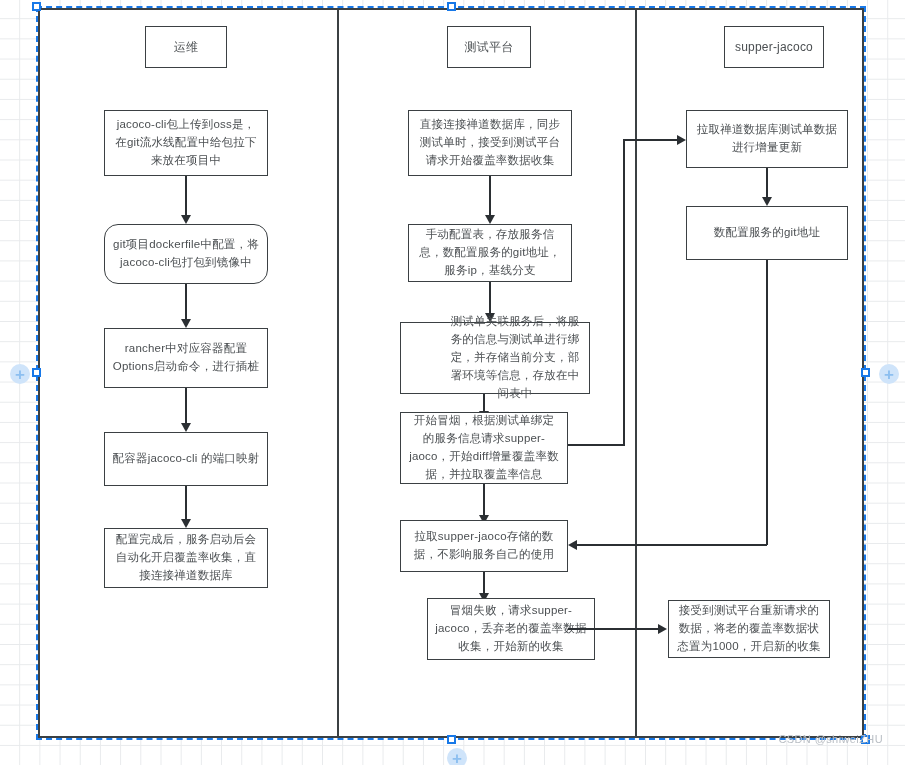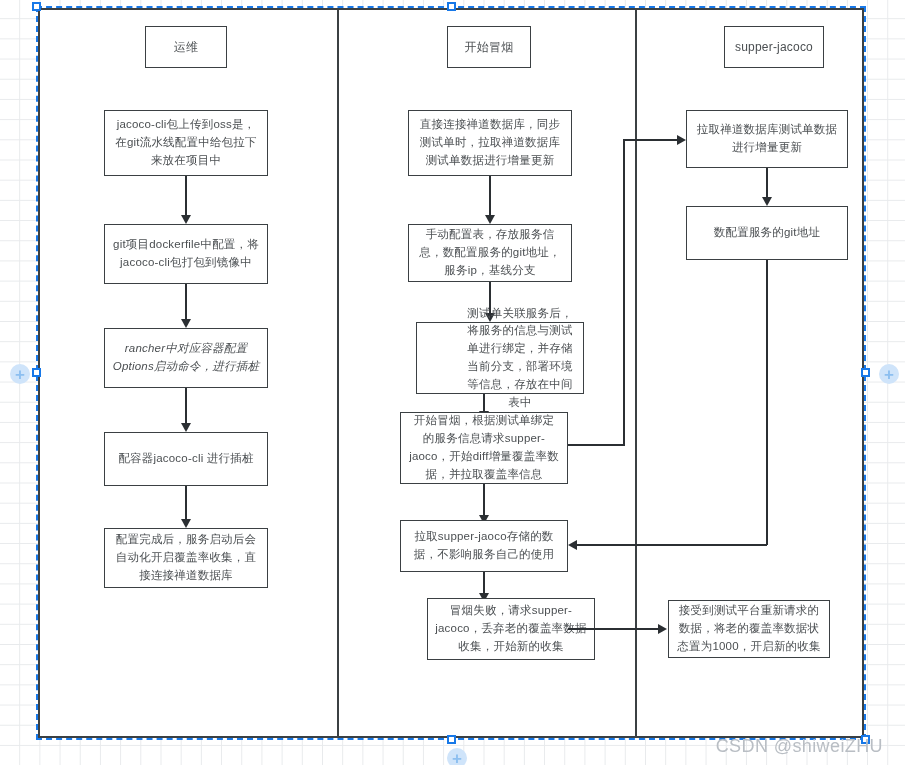--- a/index.html
+++ b/index.html
@@ -100,7 +100,7 @@
   <span>运维</span>
 </div>
 <div class="node header" style="left:447px;top:26px;width:84px;height:42px;">
-  <span>开始冒烟</span>
+  <span>测试平台</span>
 </div>
 <div class="node header" style="left:724px;top:26px;width:100px;height:42px;">
   <span>supper-jacoco</span>

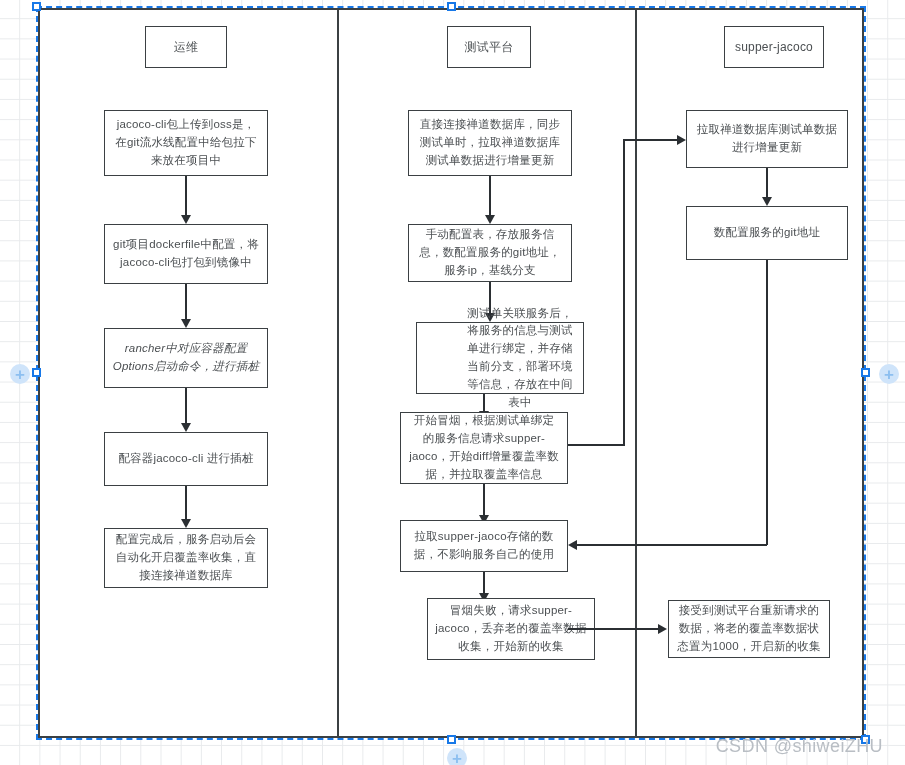--- a/index.html
+++ b/index.html
@@ -135,7 +135,7 @@
 </div>
 
 <div class="node" style="left:408px;top:110px;width:164px;height:66px;">
-  <span>直接连接禅道数据库，同步测试单时，拉取禅道数据库测试单数据进行增量更新</span>
+  <span>直接连接禅道数据库，同步测试单时，接受到测试平台请求开始覆盖率数据收集</span>
 </div>
 <div class="edge-v" style="left:489px;top:176px;height:44px;"></div>
 <div class="arrow-down" style="left:485px;top:215px;"></div>

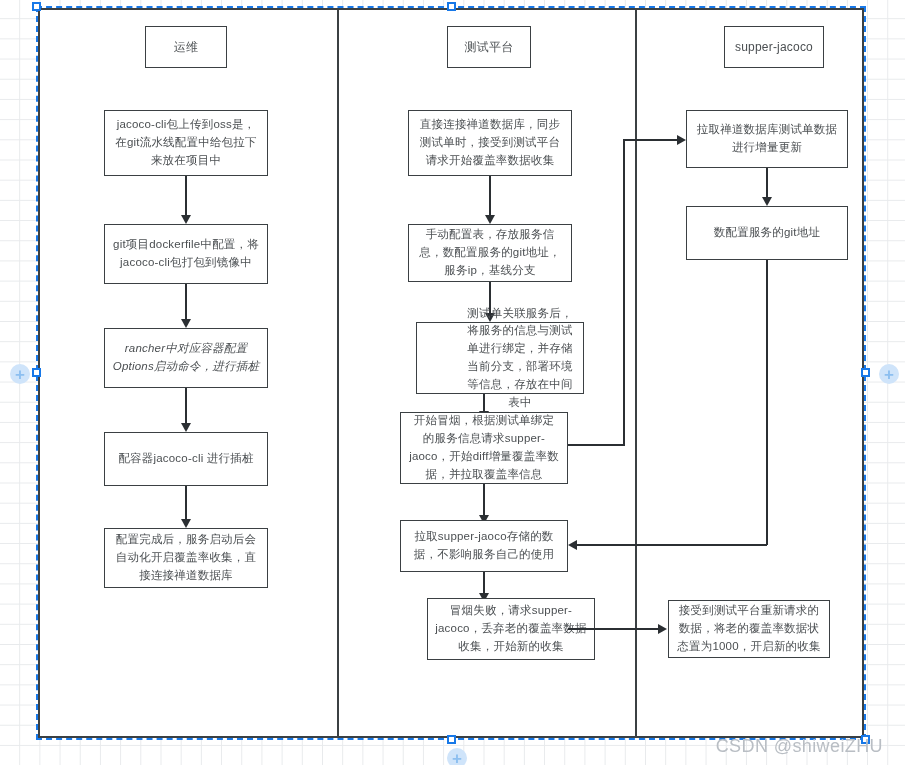--- a/index.html
+++ b/index.html
@@ -112,7 +112,7 @@
 <div class="edge-v" style="left:185px;top:176px;height:44px;"></div>
 <div class="arrow-down" style="left:181px;top:215px;"></div>
 
-<div class="node" style="left:104px;top:224px;width:164px;height:60px;">
+<div class="node" style="left:104px;top:224px;width:164px;height:60px;border-radius:14px;">
   <span>git项目dockerfile中配置，将jacoco-cli包打包到镜像中</span>
 </div>
 <div class="edge-v" style="left:185px;top:284px;height:40px;"></div>

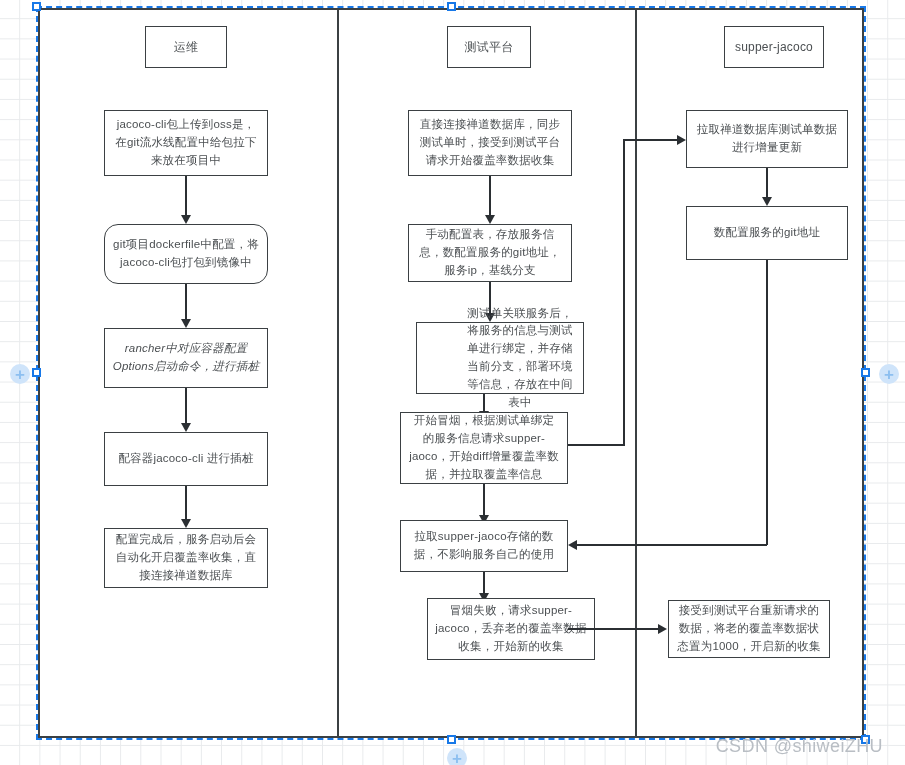--- a/index.html
+++ b/index.html
@@ -146,7 +146,7 @@
 <div class="edge-v" style="left:489px;top:282px;height:36px;"></div>
 <div class="arrow-down" style="left:485px;top:313px;"></div>
 
-<div class="node" style="left:416px;top:322px;width:168px;height:72px;padding-left:47px;">
+<div class="node" style="left:400px;top:322px;width:190px;height:72px;padding-left:47px;">
   <span>测试单关联服务后，将服务的信息与测试单进行绑定，并存储当前分支，部署环境等信息，存放在中间表中</span>
 </div>
 <div class="edge-v" style="left:483px;top:394px;height:22px;"></div>

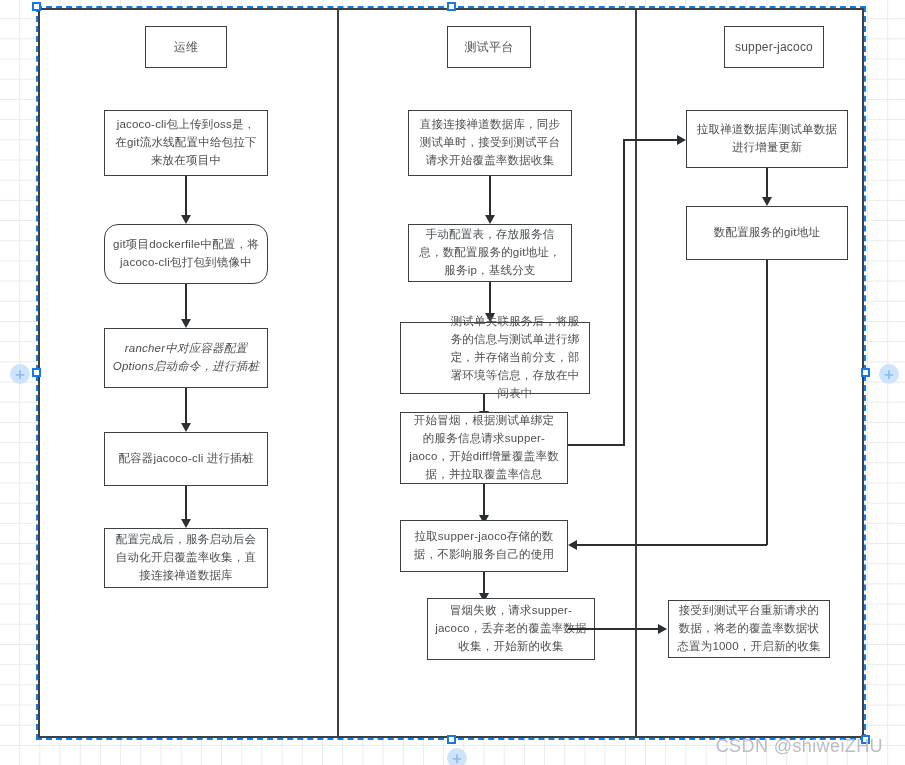--- a/index.html
+++ b/index.html
@@ -118,7 +118,7 @@
 <div class="edge-v" style="left:185px;top:284px;height:40px;"></div>
 <div class="arrow-down" style="left:181px;top:319px;"></div>
 
-<div class="node" style="left:104px;top:328px;width:164px;height:60px;font-style:italic;">
+<div class="node" style="left:104px;top:328px;width:164px;height:60px;">
   <span>rancher中对应容器配置Options启动命令，进行插桩</span>
 </div>
 <div class="edge-v" style="left:185px;top:388px;height:40px;"></div>

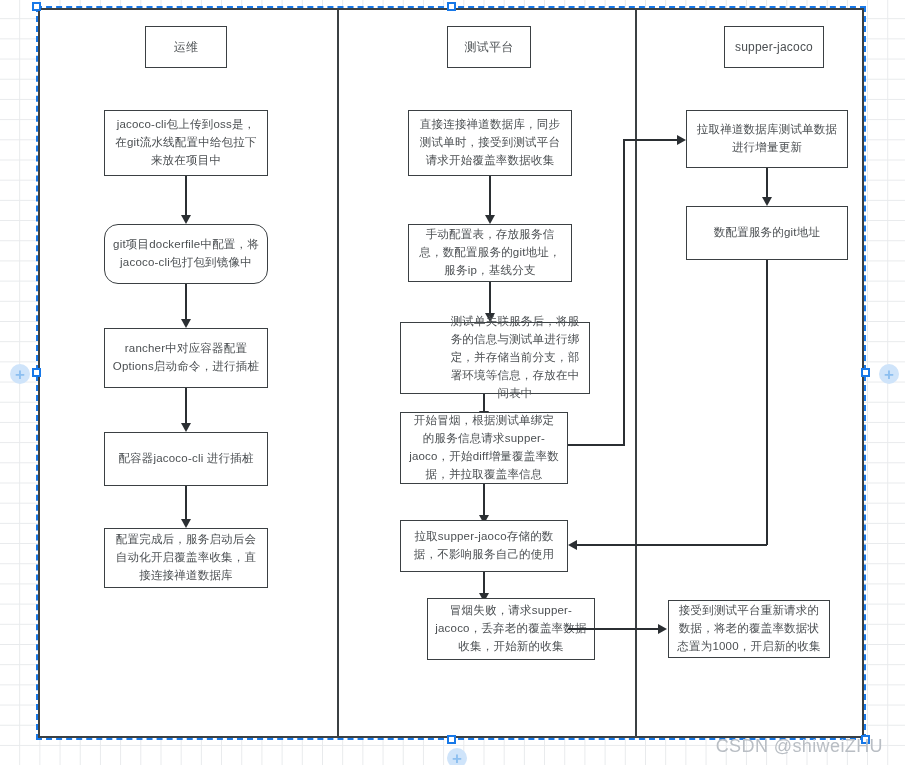--- a/index.html
+++ b/index.html
@@ -125,7 +125,7 @@
 <div class="arrow-down" style="left:181px;top:423px;"></div>
 
 <div class="node" style="left:104px;top:432px;width:164px;height:54px;">
-  <span>配容器jacoco-cli 进行插桩</span>
+  <span>配容器jacoco-cli 的端口映射</span>
 </div>
 <div class="edge-v" style="left:185px;top:486px;height:38px;"></div>
 <div class="arrow-down" style="left:181px;top:519px;"></div>

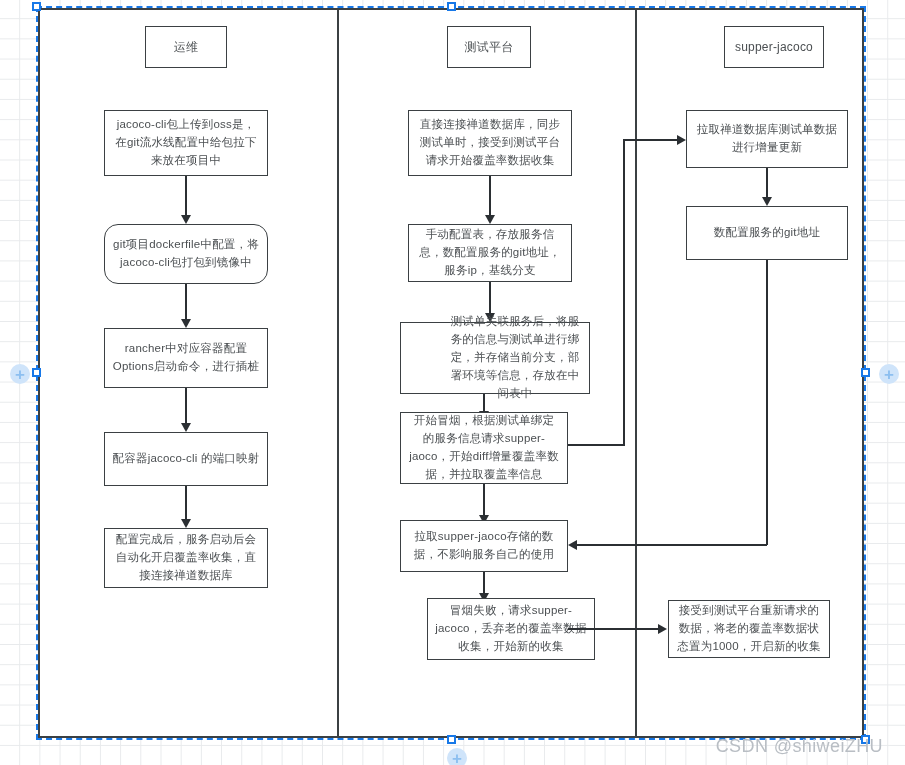--- a/index.html
+++ b/index.html
@@ -80,8 +80,8 @@
   .arrow-left{border-top:5px solid transparent;border-bottom:5px solid transparent;border-right:9px solid #2b2f33;}
   
   #watermark{
-    position:absolute;right:22px;bottom:8px;
-    color:#b9bec4;font-size:18px;letter-spacing:.4px;
+    position:absolute;right:22px;bottom:20px;
+    color:#b9bec4;font-size:11px;letter-spacing:.4px;
     user-select:none;
     text-align:center;
   }

